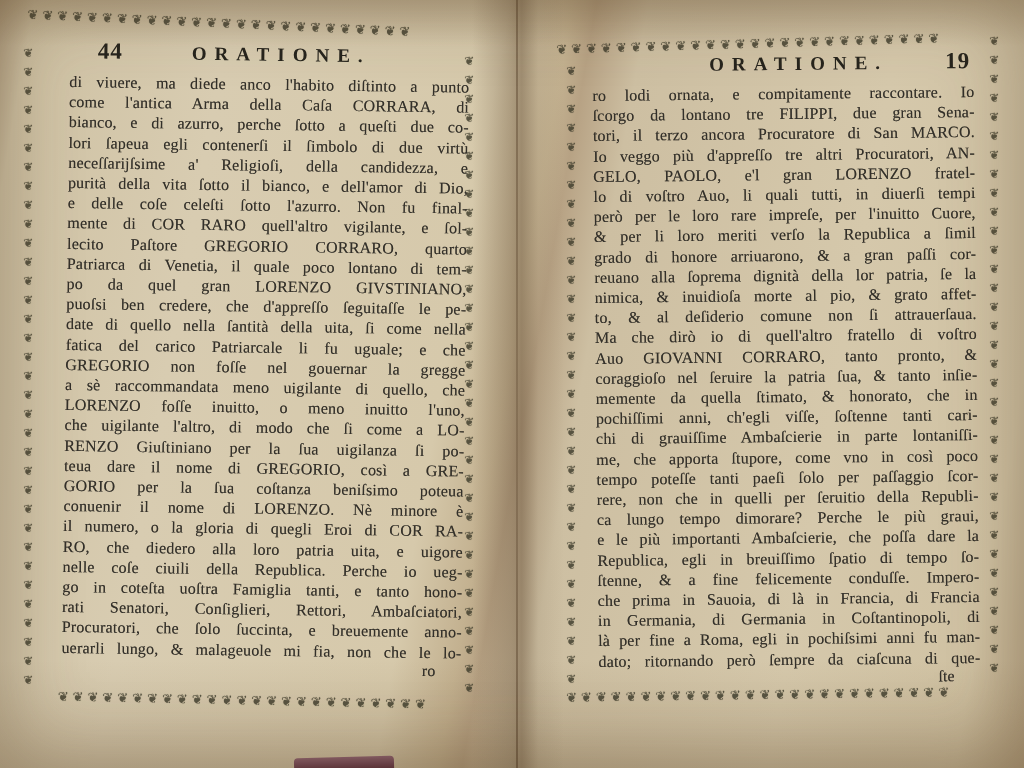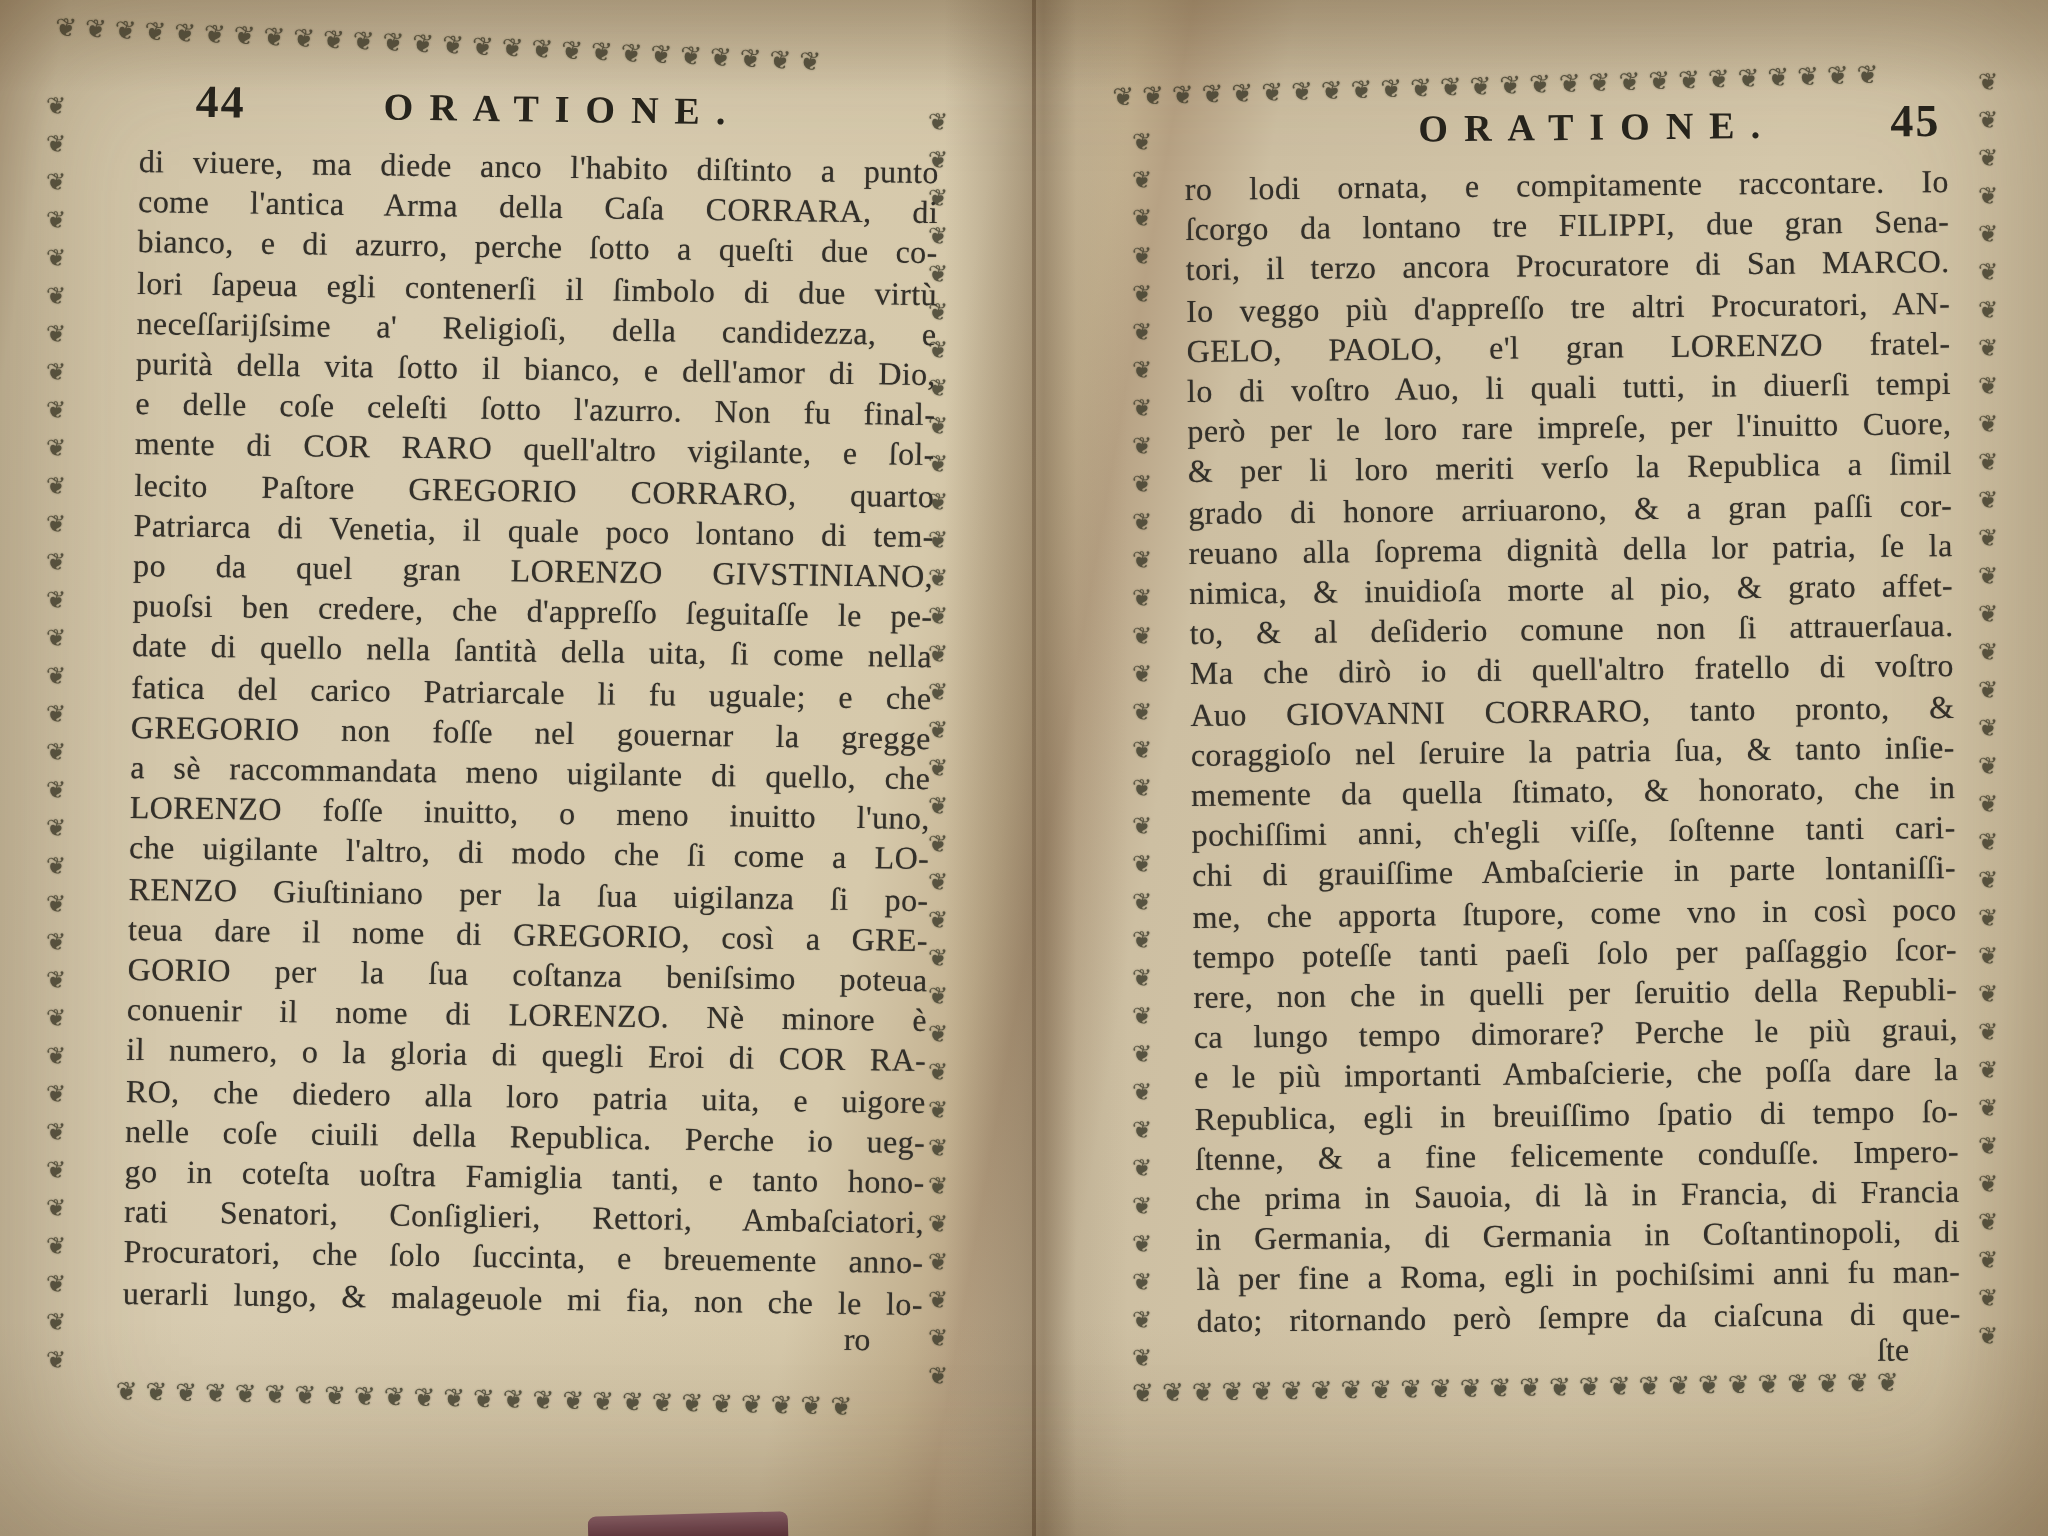--- a/index.html
+++ b/index.html
@@ -138,7 +138,7 @@
   <div class="pagetext text-right">
     <div class="header">
       <span class="title">ORATIONE.</span>
-      <span class="num">45</span>
+      <span class="num">19</span>
     </div>
     <div class="lines">
         <div>ro lodi ornata, e compitamente raccontare. Io</div>

